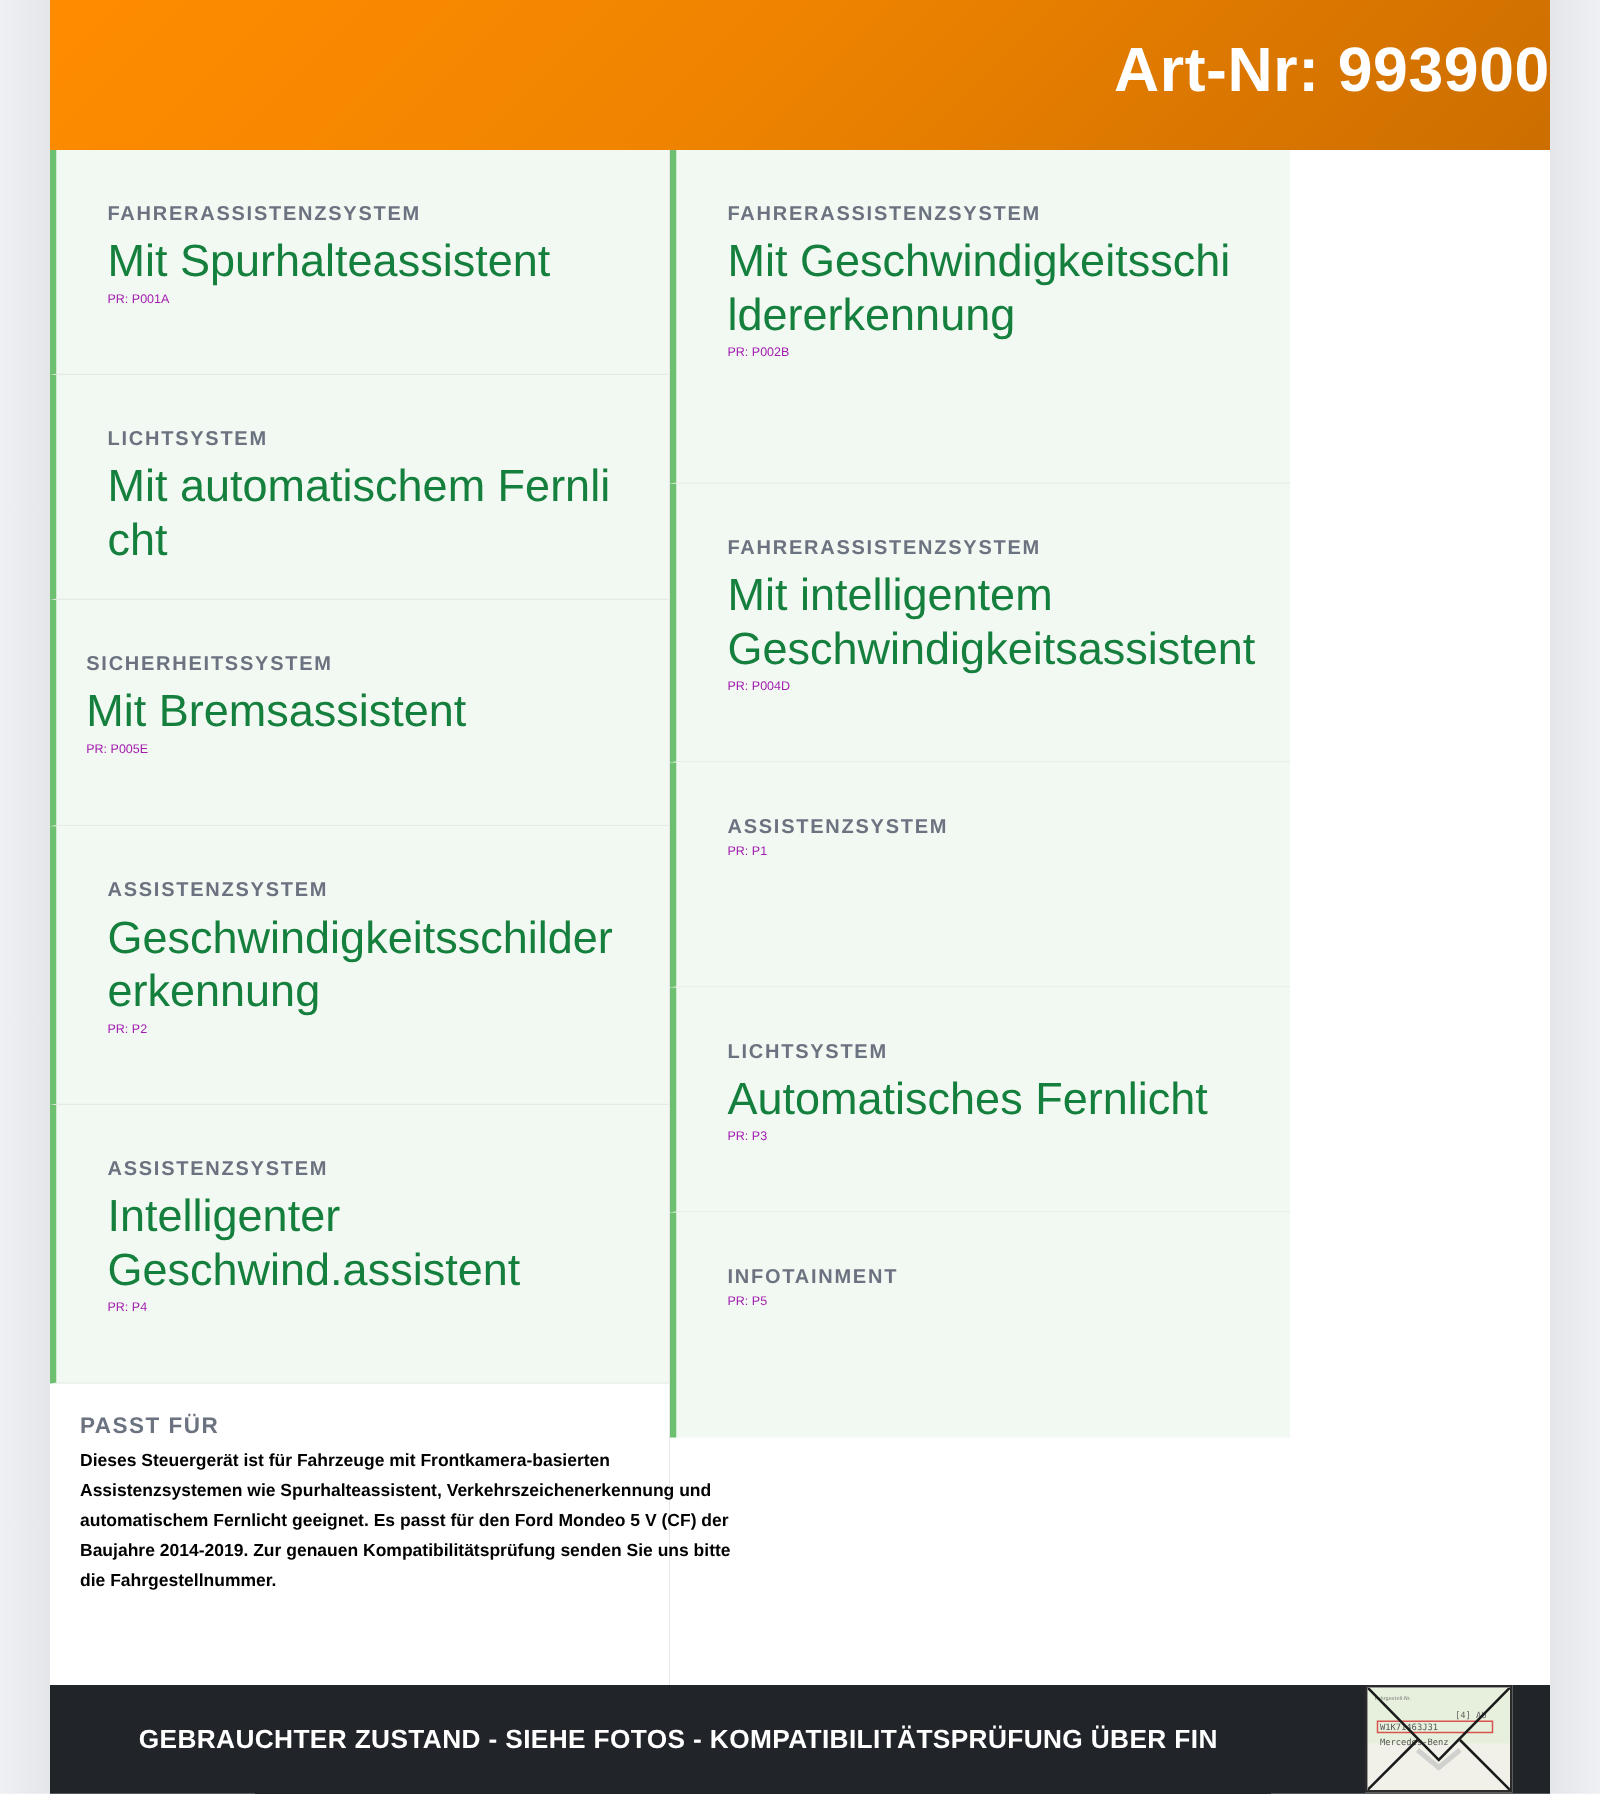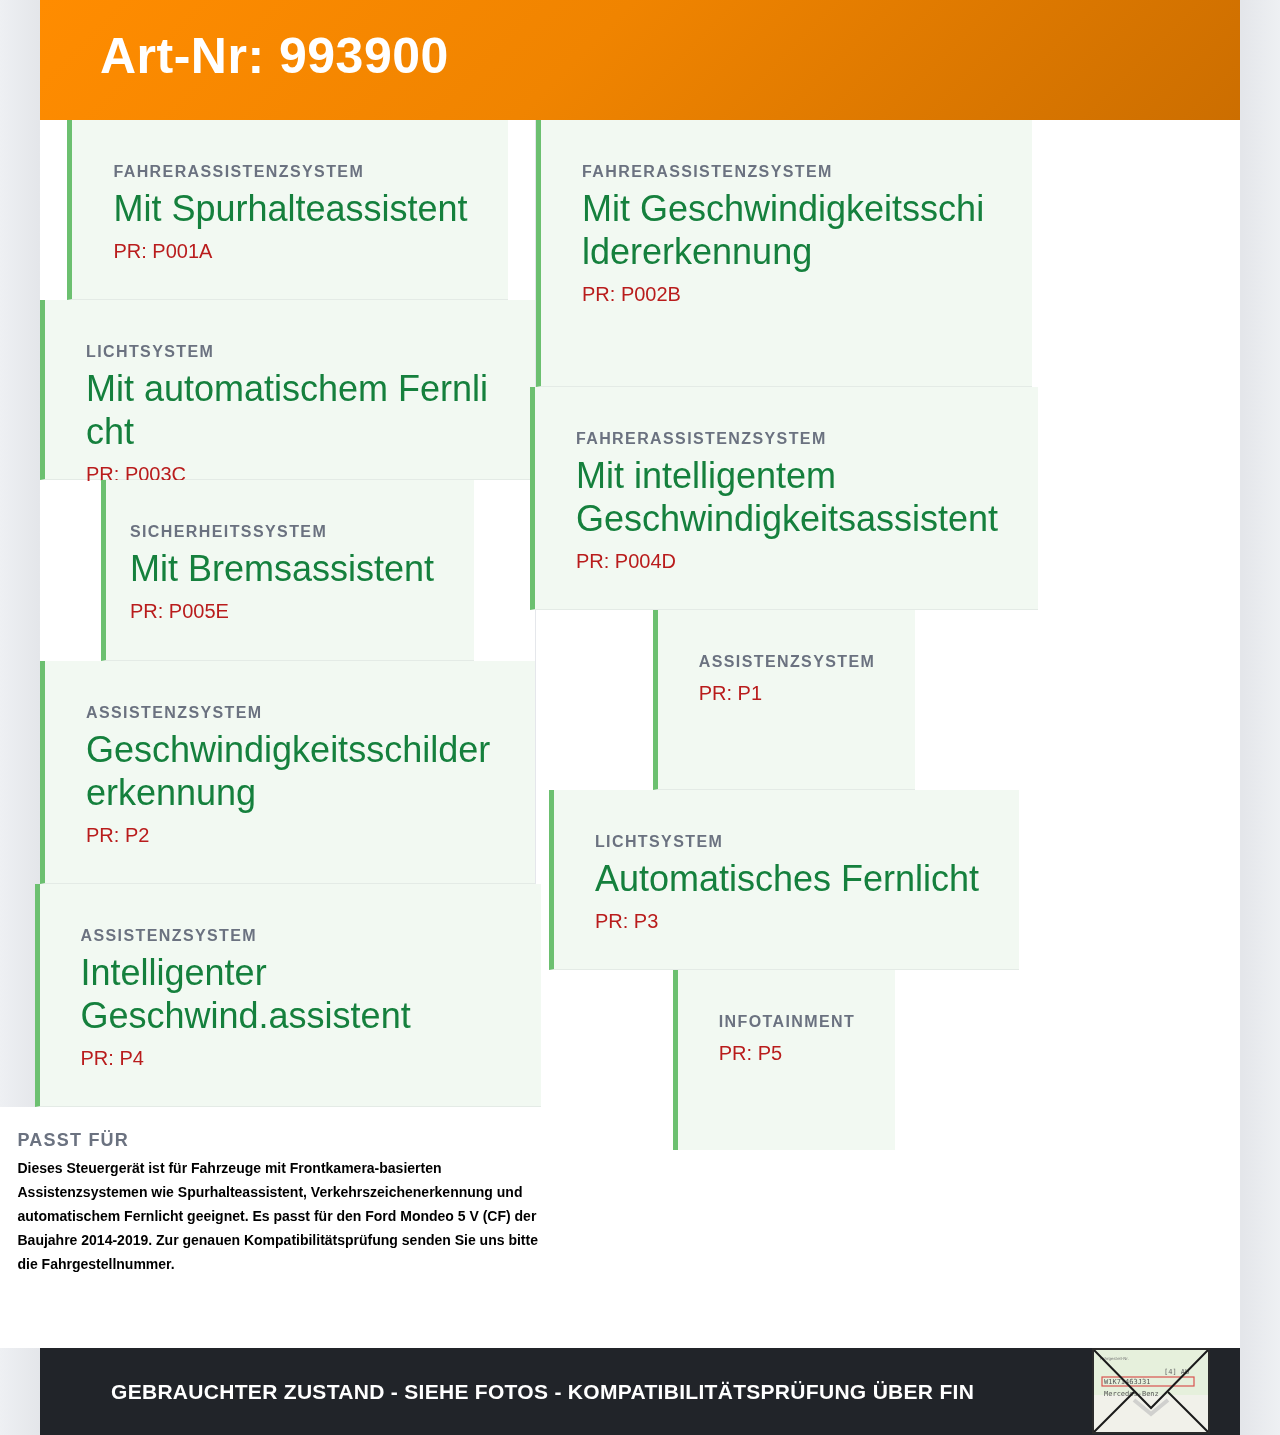--- a/index.html
+++ b/index.html
@@ -27,6 +27,7 @@
       display: flex;
       align-items: center;
       padding-left: 60px;
+      justify-content: flex-end;
     }
     .header-title {
       color: #ffffff;

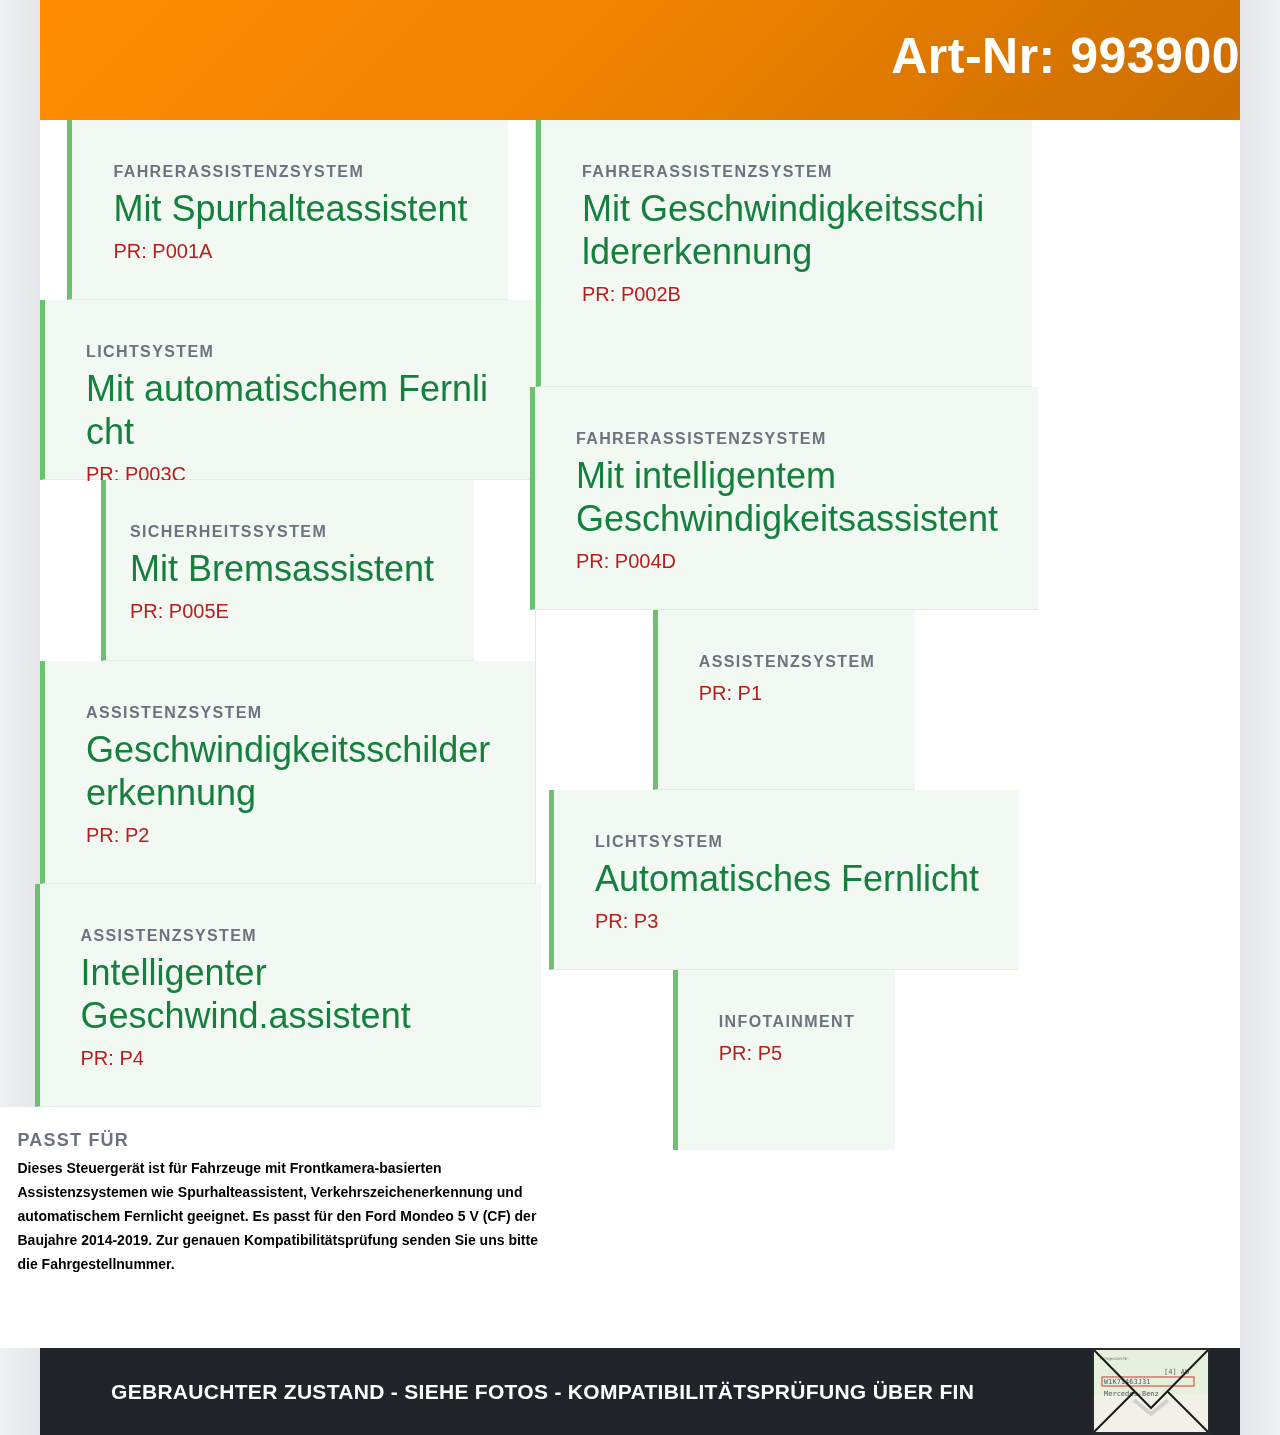--- a/index.html
+++ b/index.html
@@ -46,7 +46,6 @@
       width: 496px;
       display: flex;
       flex-direction: column;
-      align-items: center;
     }
     .col-left {
       border-right: 1px solid #e5e7eb;

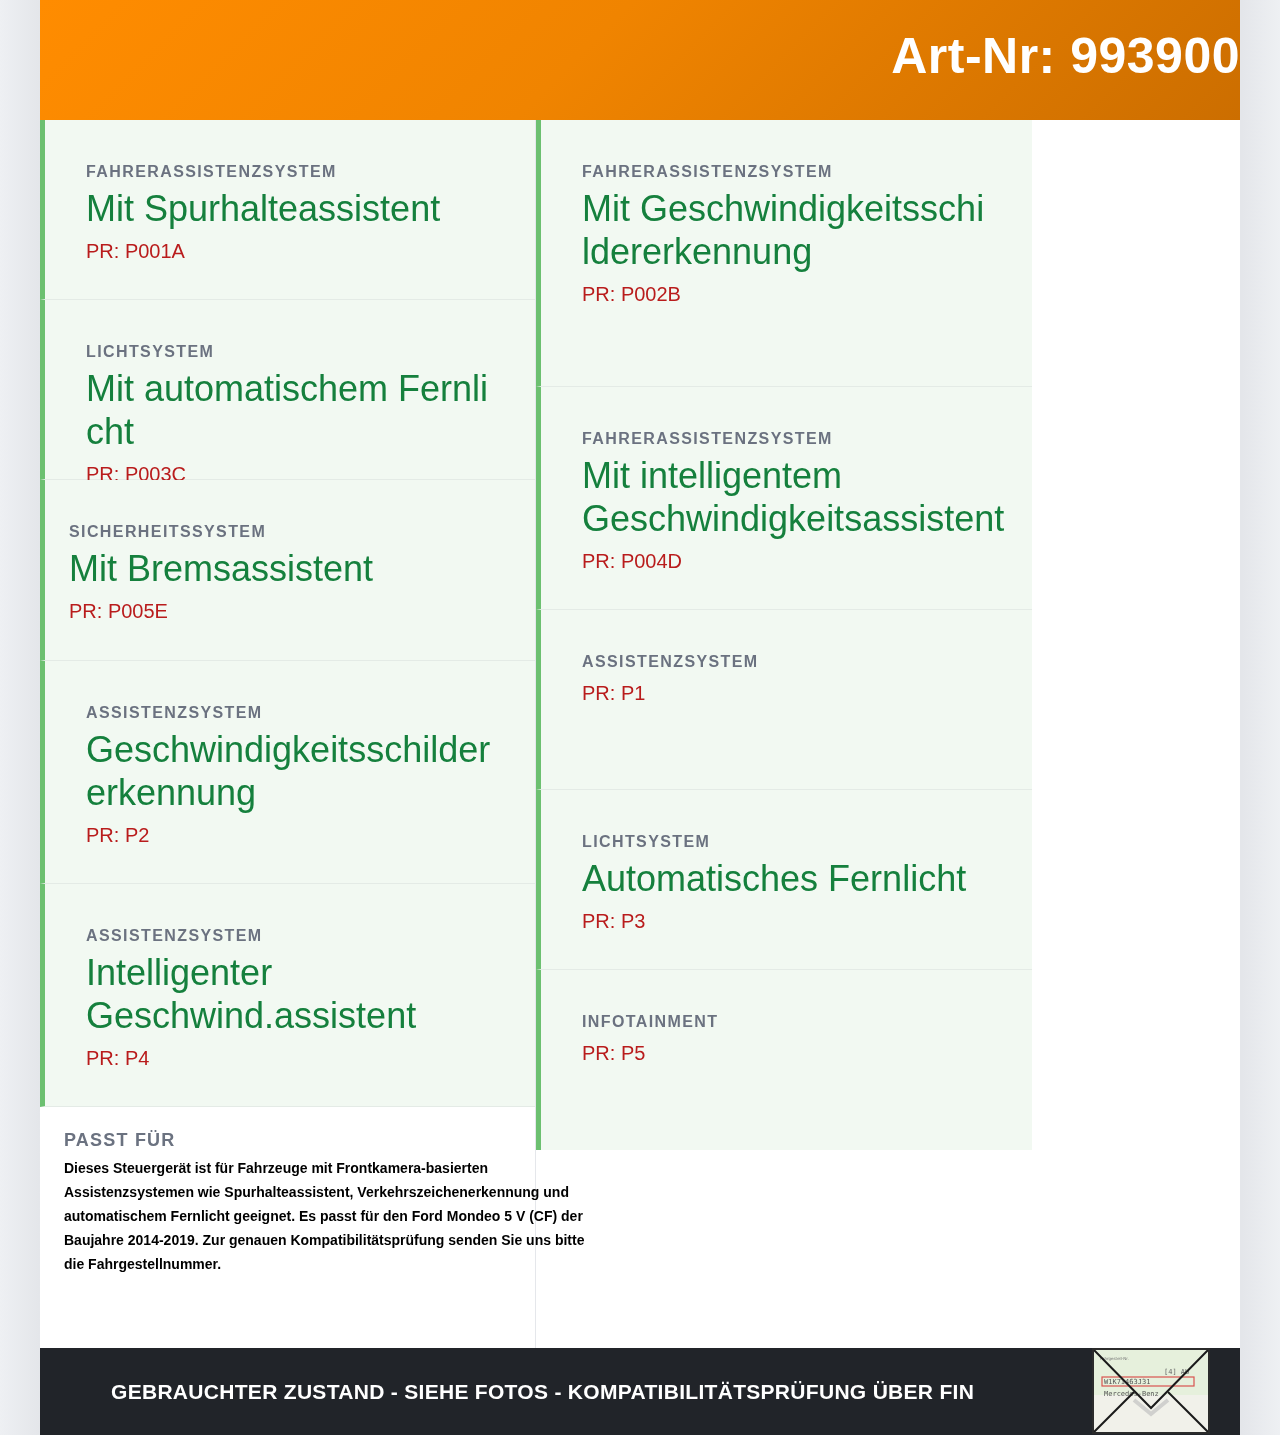--- a/index.html
+++ b/index.html
@@ -73,9 +73,9 @@
       word-break: break-all;
     }
     .card-code {
-      font-size: 20px;
-      color: #b91c1c;
-      margin-top: 11px;
+      font-size: 10px;
+      color: #a21caf;
+      margin-top: 0;
       line-height: 20px;
     }
     .card-h1 { height: 180px; }

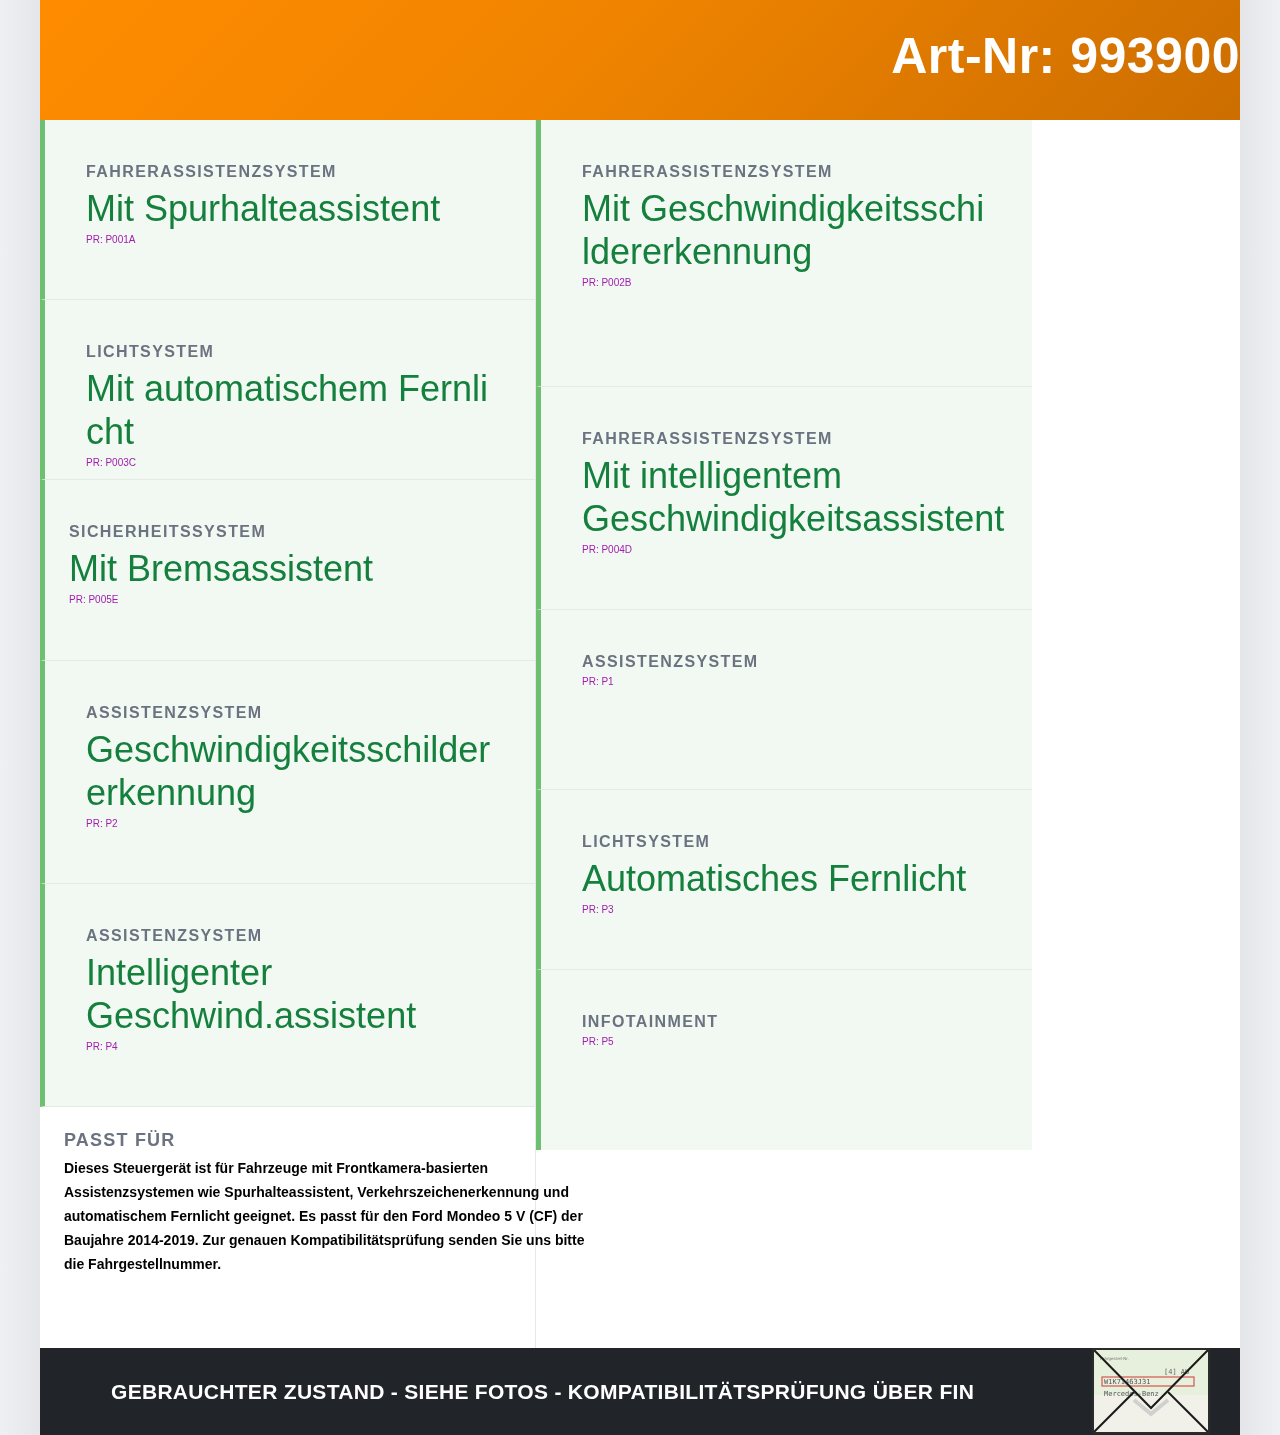--- a/index.html
+++ b/index.html
@@ -153,7 +153,6 @@
       <div class="card card-h1">
         <div class="card-category">LICHTSYSTEM</div>
         <div class="card-title">Mit automatischem Fernlicht</div>
-        <div class="card-code">PR: P003C</div>
       </div>
       <div class="card card-h1" style="height:181px;padding-left:24px;">
         <div class="card-category">SICHERHEITSSYSTEM</div>

